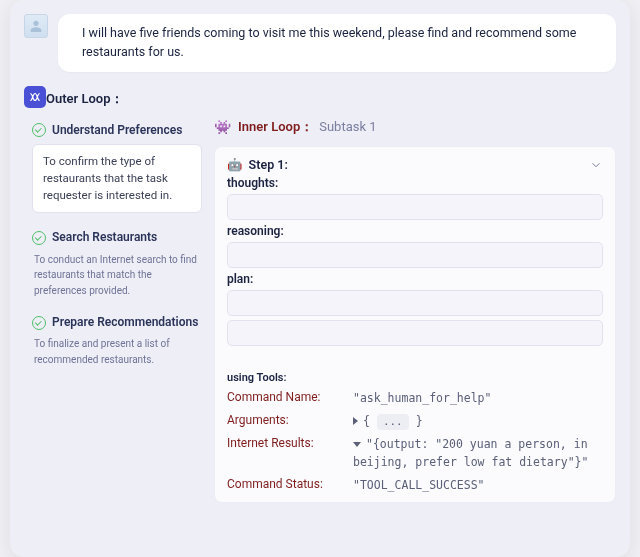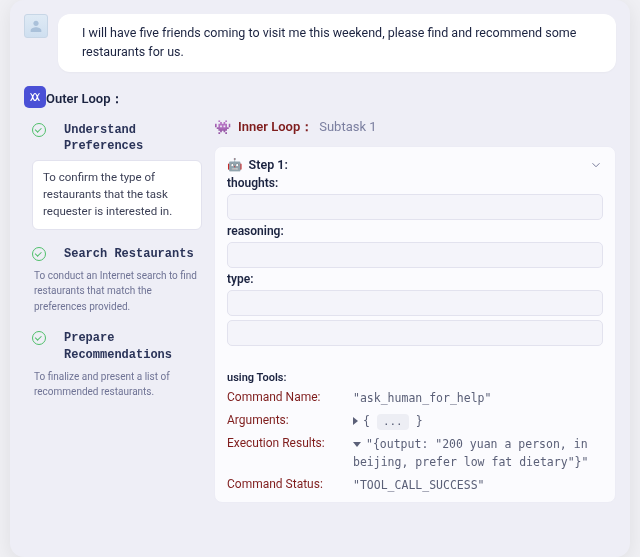--- a/index.html
+++ b/index.html
@@ -78,10 +78,9 @@
     font-weight: 600;
     color: #2a3358;
     display: flex;
-    align-items: flex-start;
-    gap: 18px;
+    align-items: center;
+    gap: 6px;
     line-height: 1.35;
-    font-family: Liberation Mono, monospace;
   }
   .check-ic {
     width:14px; height:14px;

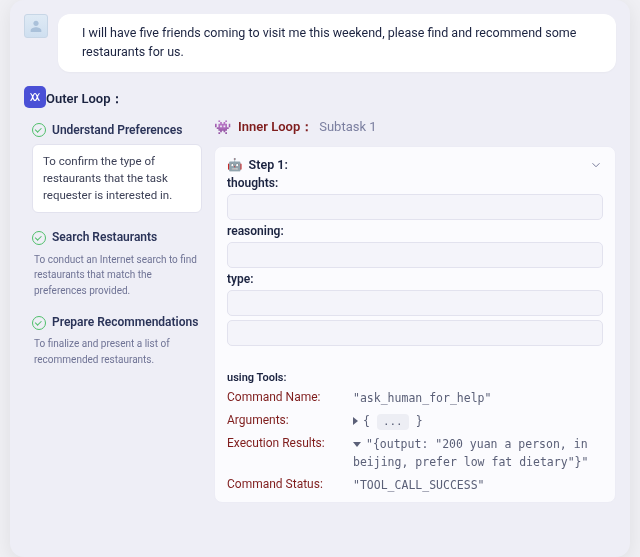--- a/index.html
+++ b/index.html
@@ -302,7 +302,7 @@
         <div class="field-label">reasoning:</div>
         <input class="field-input" value="" style="">
 
-        <div class="field-label">type:</div>
+        <div class="field-label">plan:</div>
         <input class="field-input" value="" style="">
 
         <input class="field-input" value="" style="">

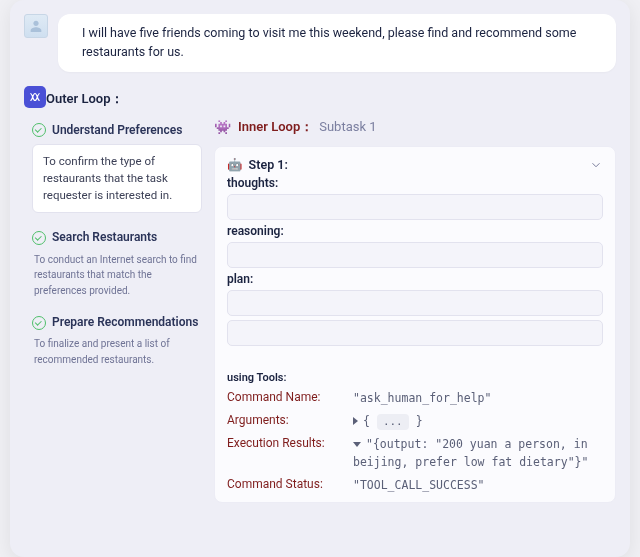--- a/index.html
+++ b/index.html
@@ -320,7 +320,7 @@
             <span>}</span>
           </div>
 
-          <div class="k">Execution Results:</div>
+          <div class="k">Internet Results:</div>
           <div class="v">
             <span class="tri-down"></span><span>"{output: "200 yuan a person, in beijing, prefer low fat dietary"}"</span>
           </div>

